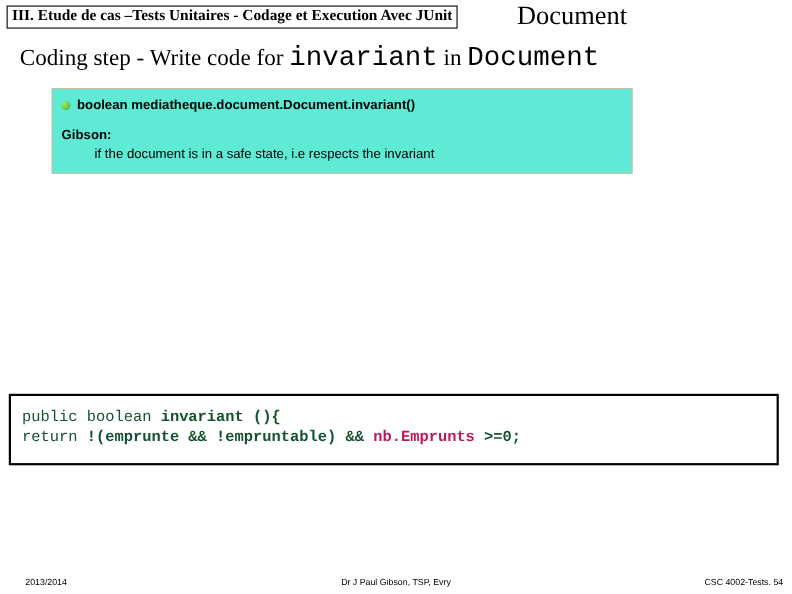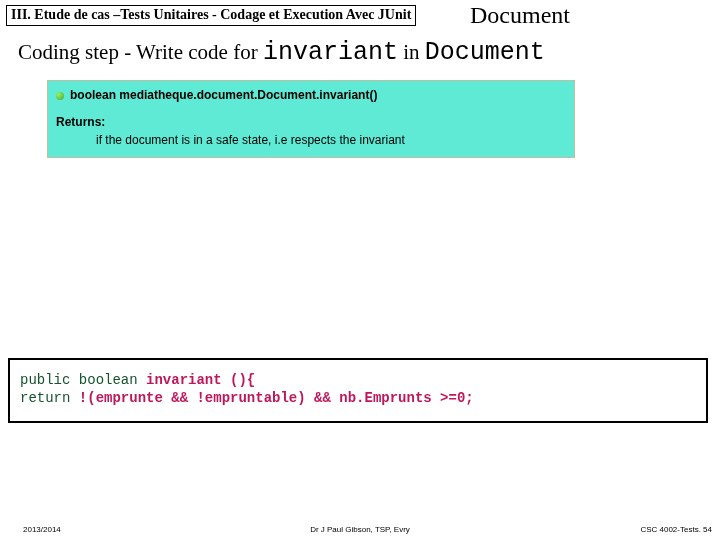--- a/index.html
+++ b/index.html
@@ -125,7 +125,7 @@
       </span>
     </div>
     <div style="height:6px"></div>
-    <div class="jd-bold">Returns:</div>
+    <div class="jd-bold">Gibson:</div>
     <div class="jd-indent">if the document is in a safe state, i.e respects the invariant</div>
   </div>
 

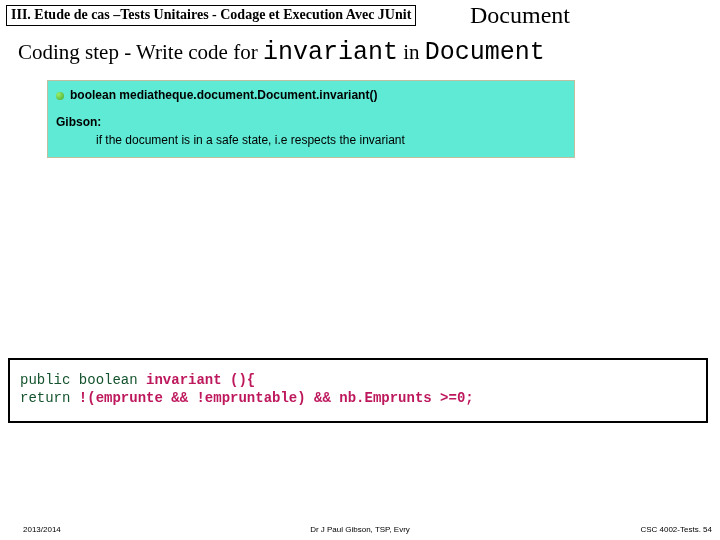--- a/index.html
+++ b/index.html
@@ -70,7 +70,7 @@
     flex: 0 0 auto;
   }
   .jd-bold { font-weight: bold; }
-  .jd-indent { margin-left: 40px; }
+  .jd-indent { margin-left: 30px; }
   .jd-link { color: #2a56c6; text-decoration: underline; }
   .code-box {
     position: absolute;

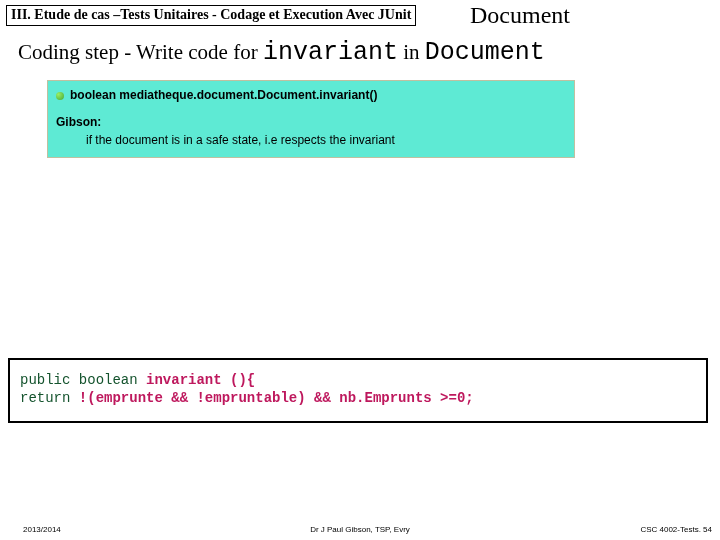--- a/index.html
+++ b/index.html
@@ -86,7 +86,7 @@
   }
   .kw-magenta { color: #14532d; font-weight: normal; }
   .kw-navy   { color: #be185d; font-weight: bold; }
-  .kw-black  { color: #be185d; font-weight: bold; }
+  .kw-black  { color: #14532d; font-weight: bold; }
   .footer {
     position: absolute;
     bottom: 6px;

